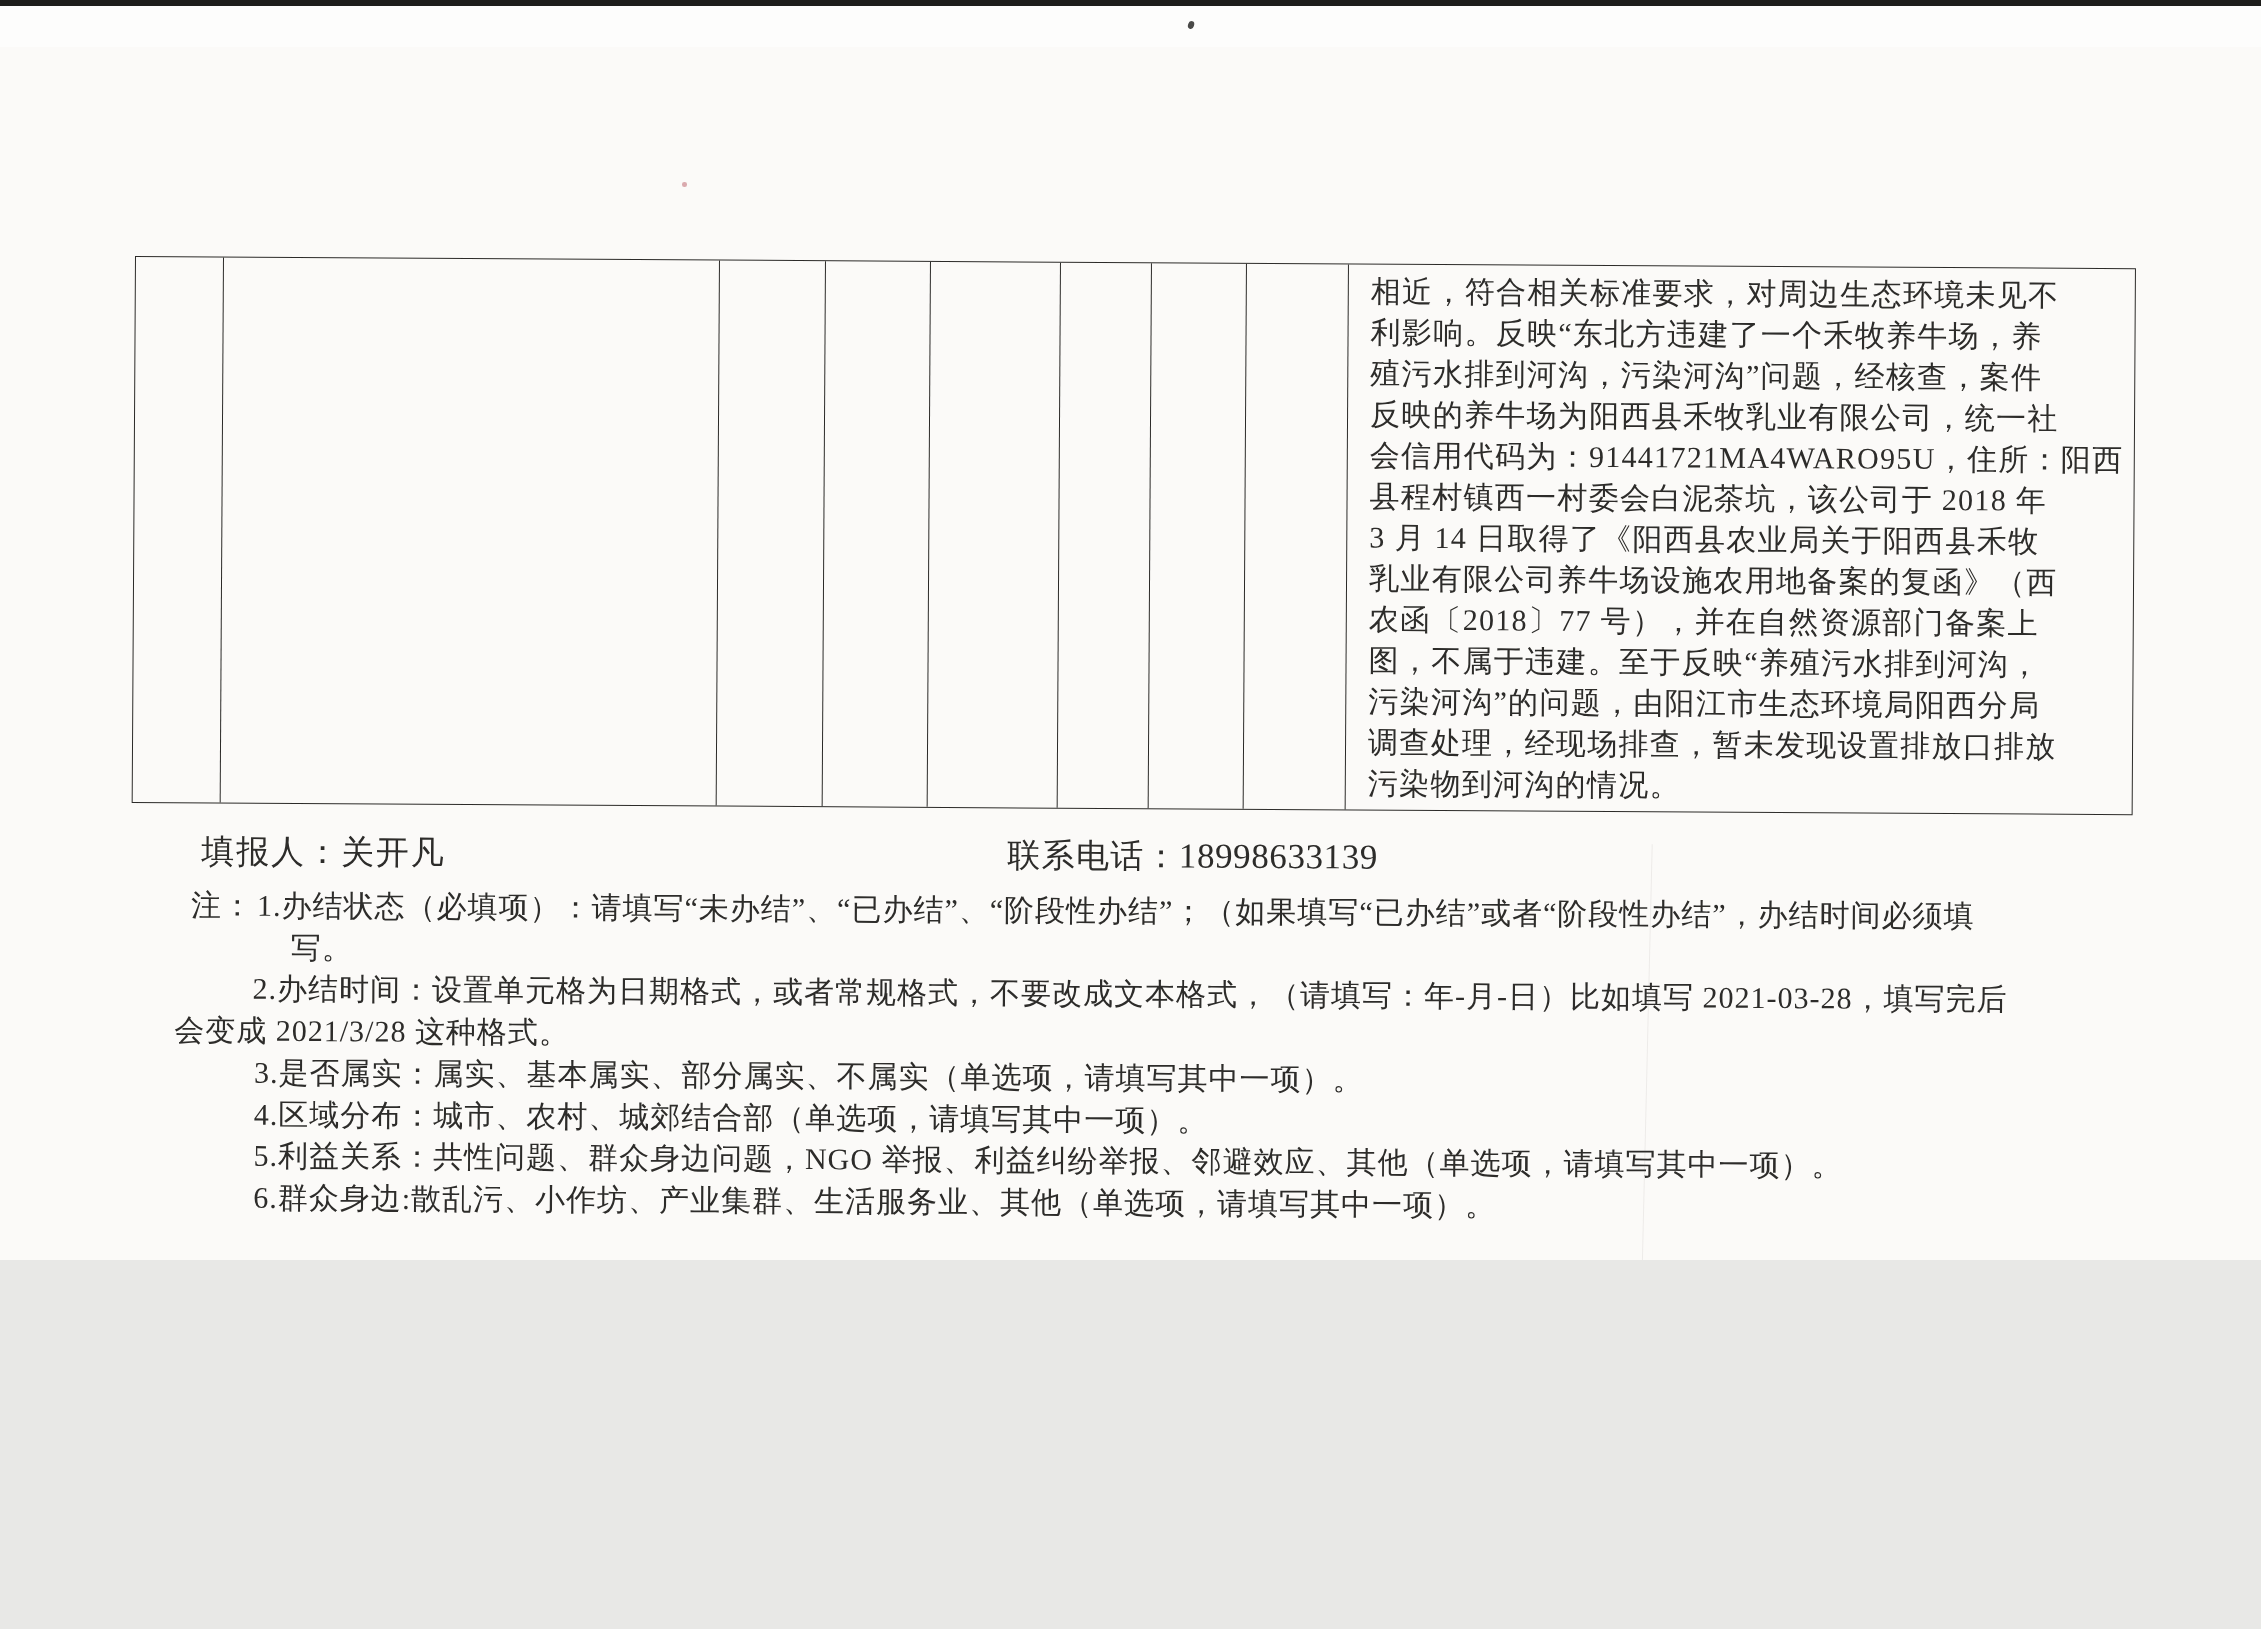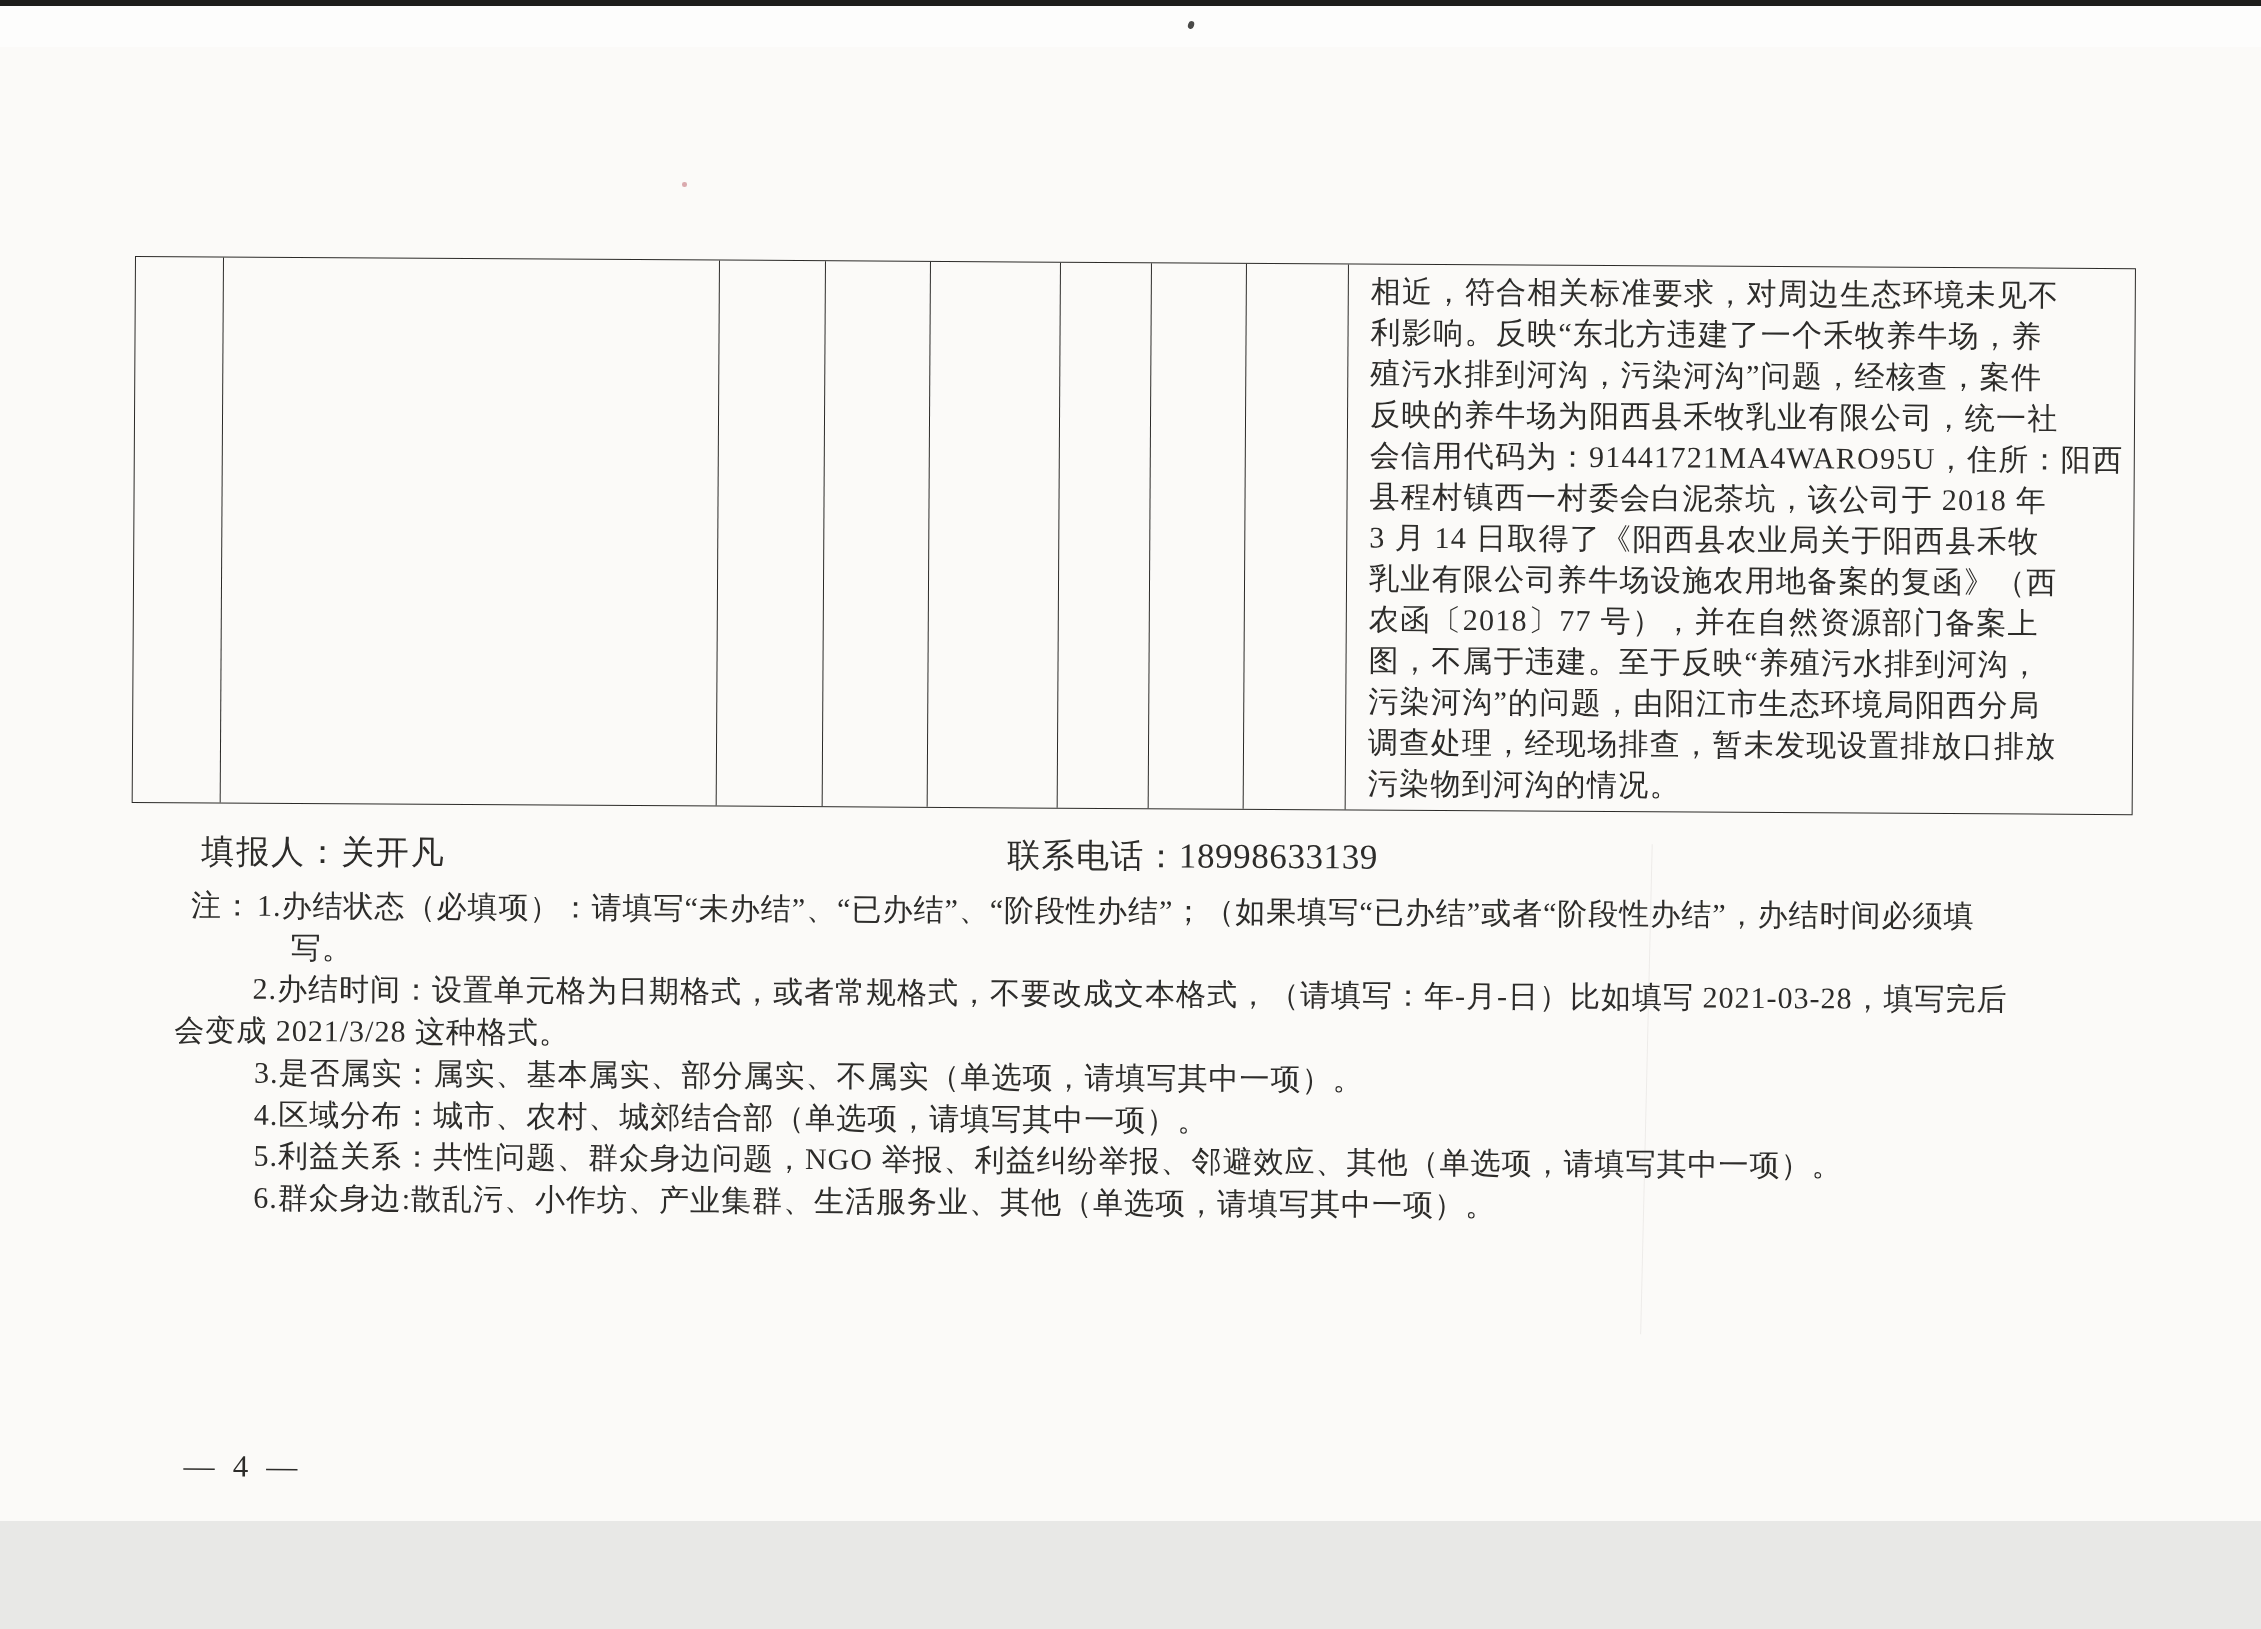--- a/index.html
+++ b/index.html
@@ -4,7 +4,7 @@
 <style>
   html,body { margin:0; padding:0; background:#e8e8e6; }
   .page {
-    position:relative; width:2261px; height:1521px; overflow:hidden;
+    position:relative; width:2261px; height:1260px; overflow:hidden;
     background:#fbfaf8;
     font-family:"Liberation Serif","DejaVu Serif",serif;
     color:#2d2c2a;

